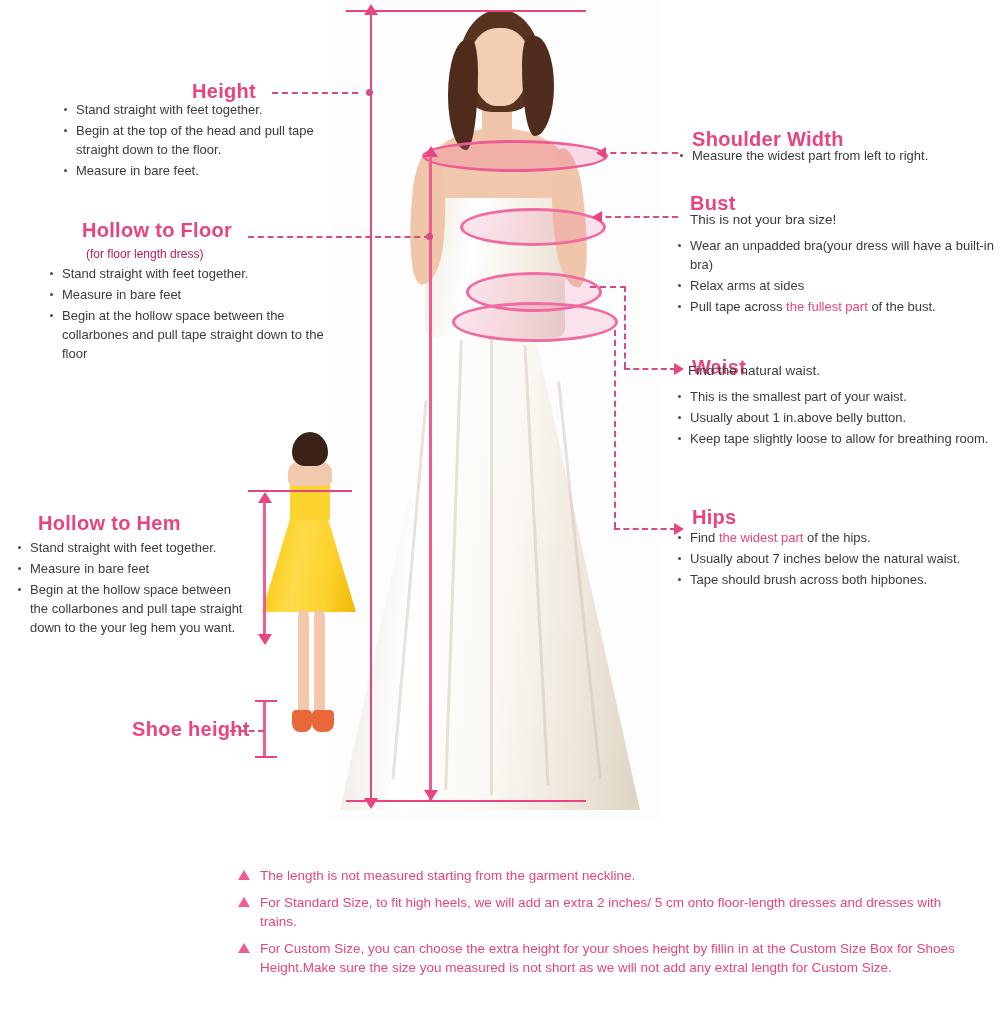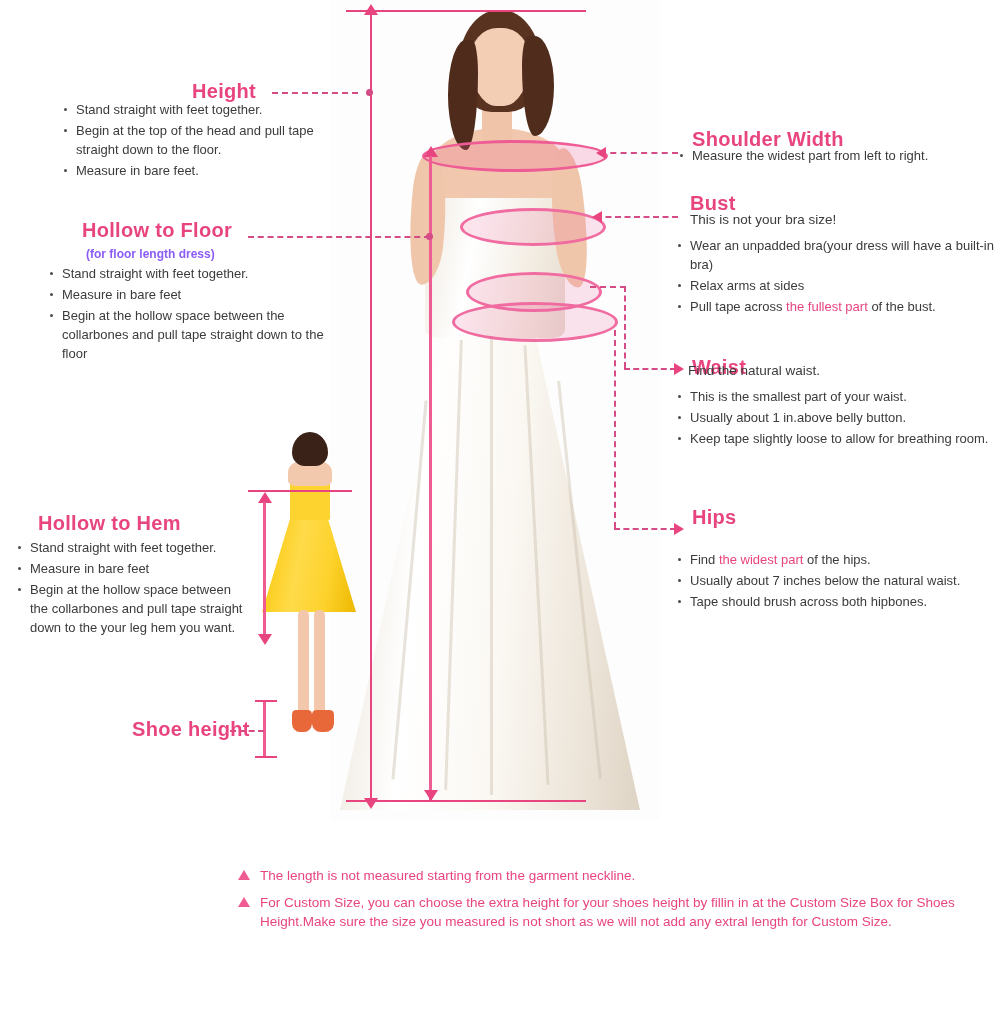--- a/index.html
+++ b/index.html
@@ -28,8 +28,8 @@
     white-space: nowrap;
   }
   .subheading {
-    color: #8b5cf6;
-    font-weight: bold;
+    color: #be185d;
+    font-weight: normal;
     font-size: 12px;
     white-space: nowrap;
   }

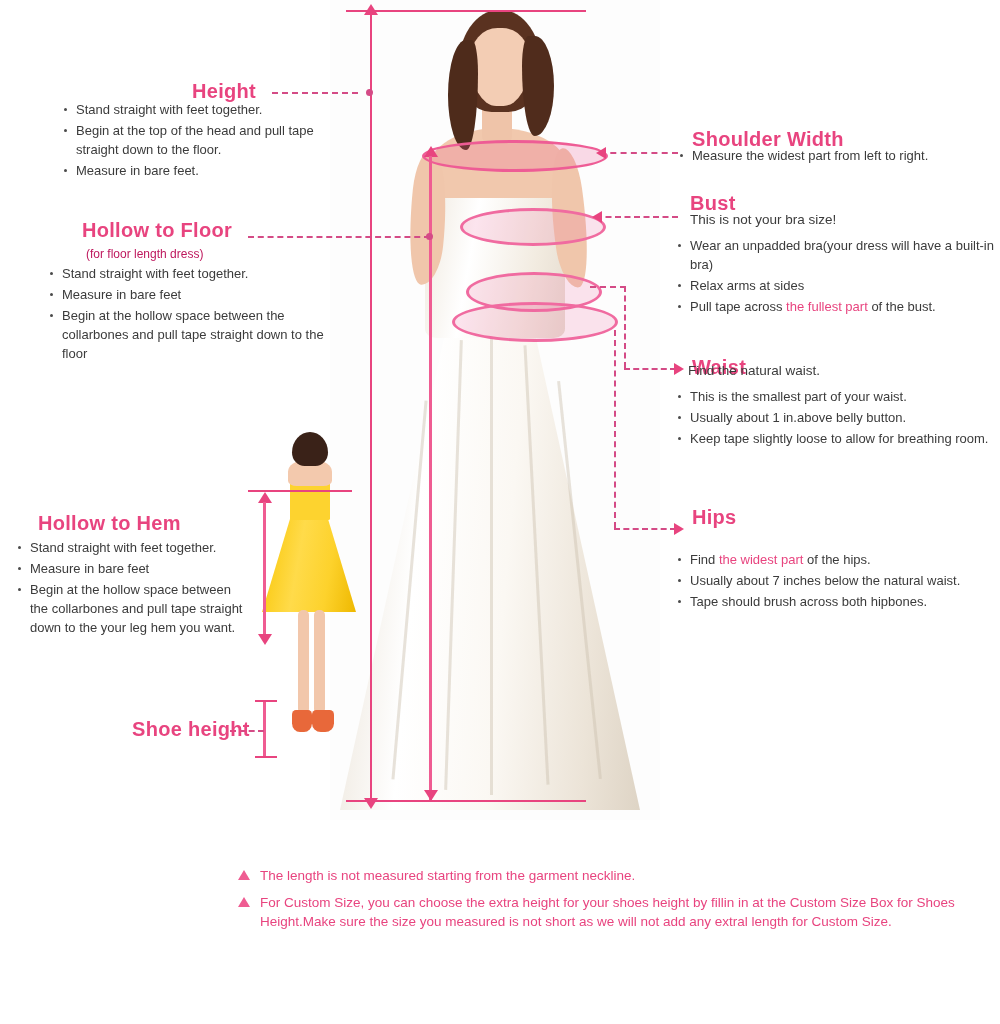--- a/index.html
+++ b/index.html
@@ -350,7 +350,7 @@
   </ul>
 
   <div class="abs heading" style="left:692px; top:506px;">Hips</div>
-  <ul class="abs bullet-list" style="left:676px; top:528px; width:318px;margin-top:22px;">
+  <ul class="abs bullet-list" style="left:676px; top:528px; width:318px;">
     <li><span>Find </span><span class="pink-text">the widest part</span><span> of the hips.</span></li>
     <li>Usually about 7 inches below the natural waist.</li>
     <li>Tape should brush across both hipbones.</li>

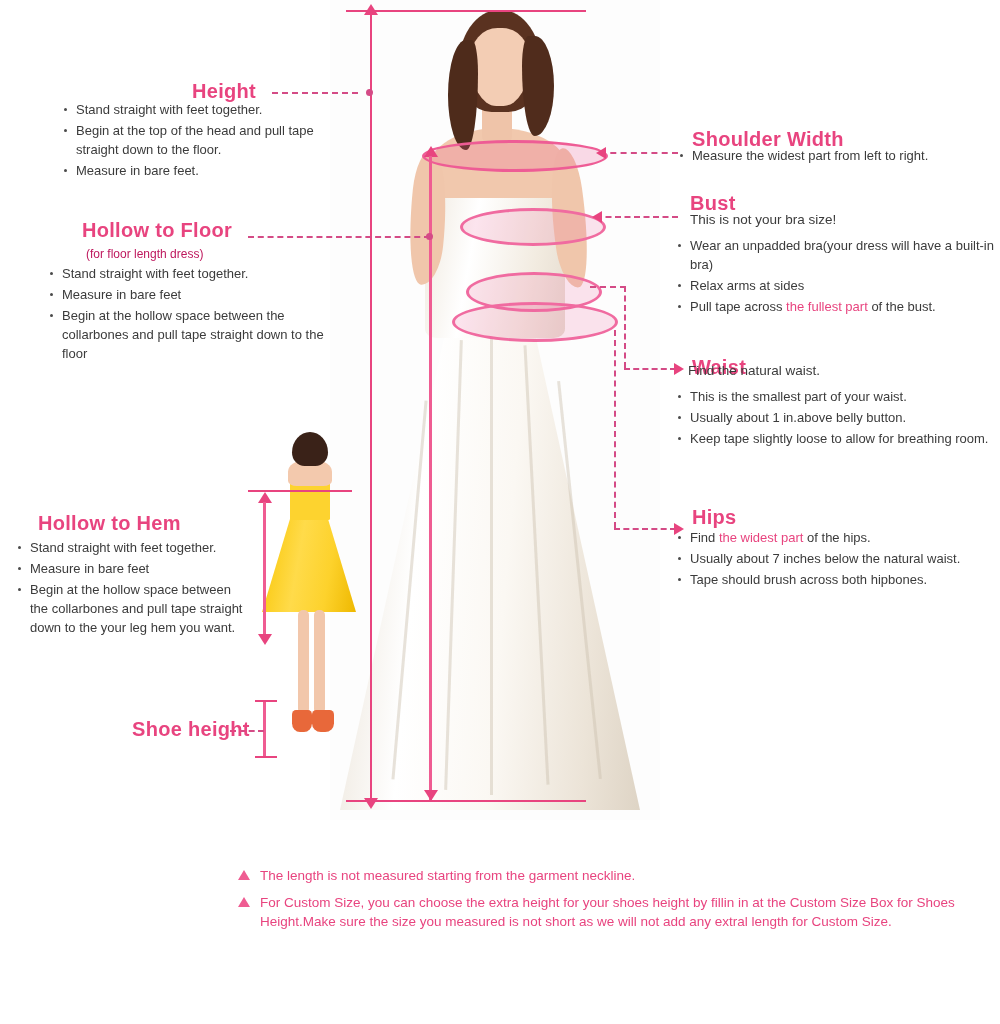--- a/index.html
+++ b/index.html
@@ -363,6 +363,10 @@
     </div>
     <div class="note-row">
       <span class="note-tri"></span>
+      <span>For Standard Size, to fit high heels, we will add an extra 2 inches/ 5  cm onto floor-length dresses and dresses with trains.</span>
+    </div>
+    <div class="note-row">
+      <span class="note-tri"></span>
       <span>For Custom Size, you can choose the extra height for your shoes height by fillin in at the Custom Size Box for Shoes Height.Make sure the size you measured is not short as we will not add any extral length for Custom Size.</span>
     </div>
   </div>

